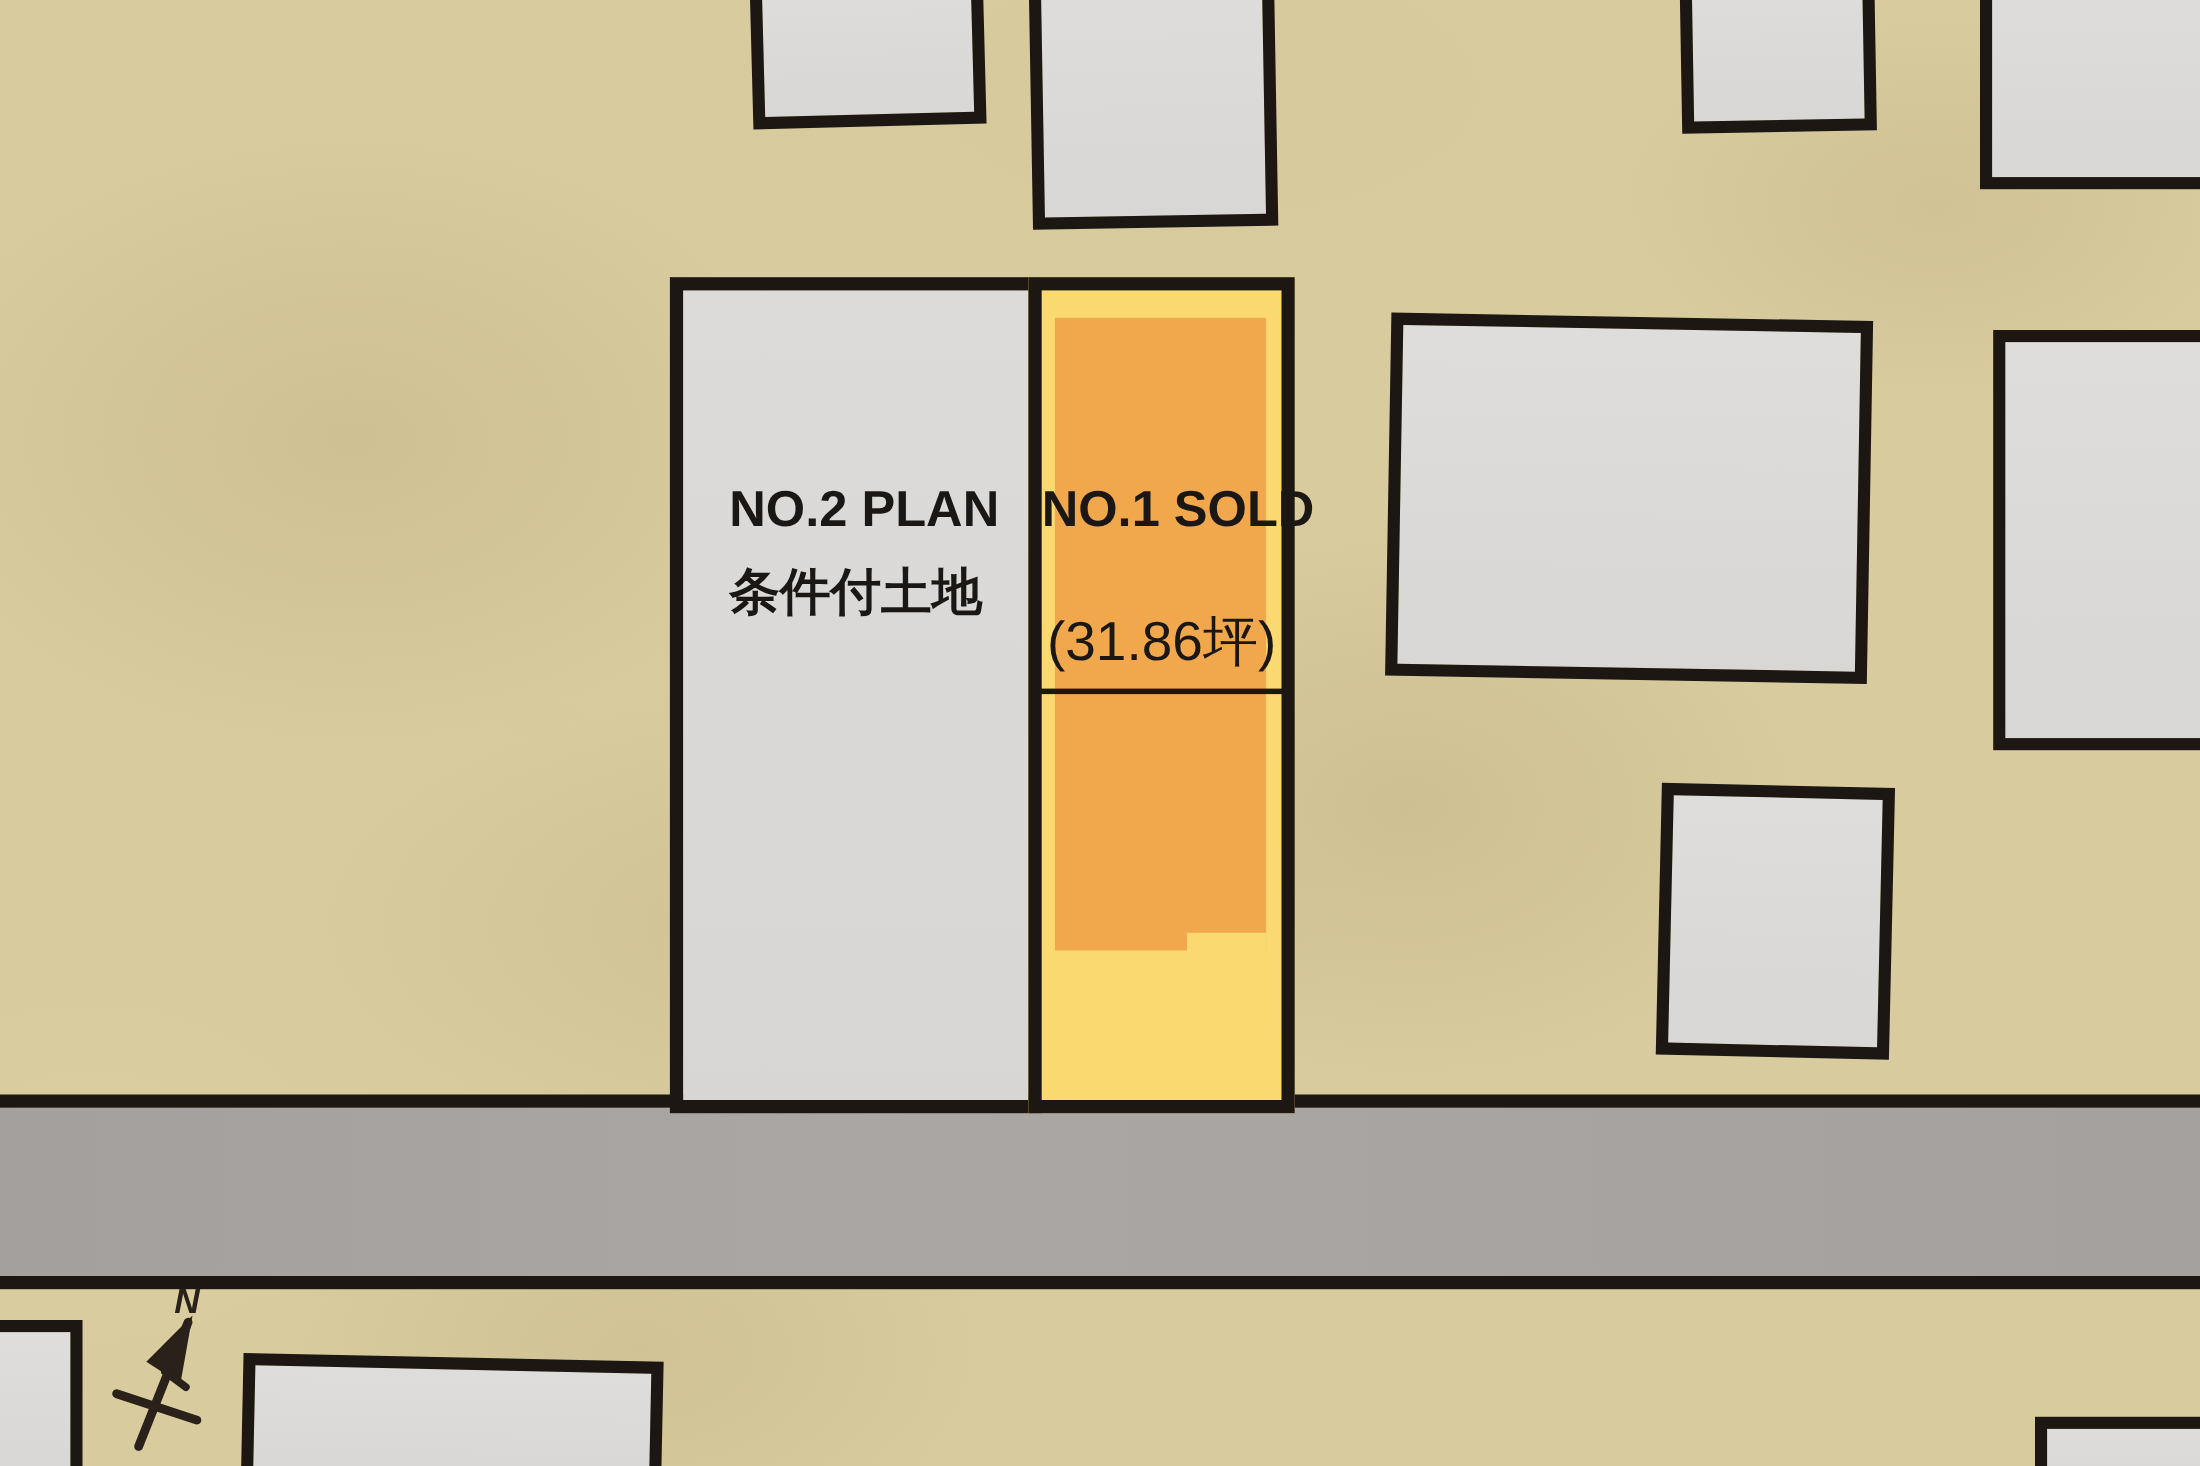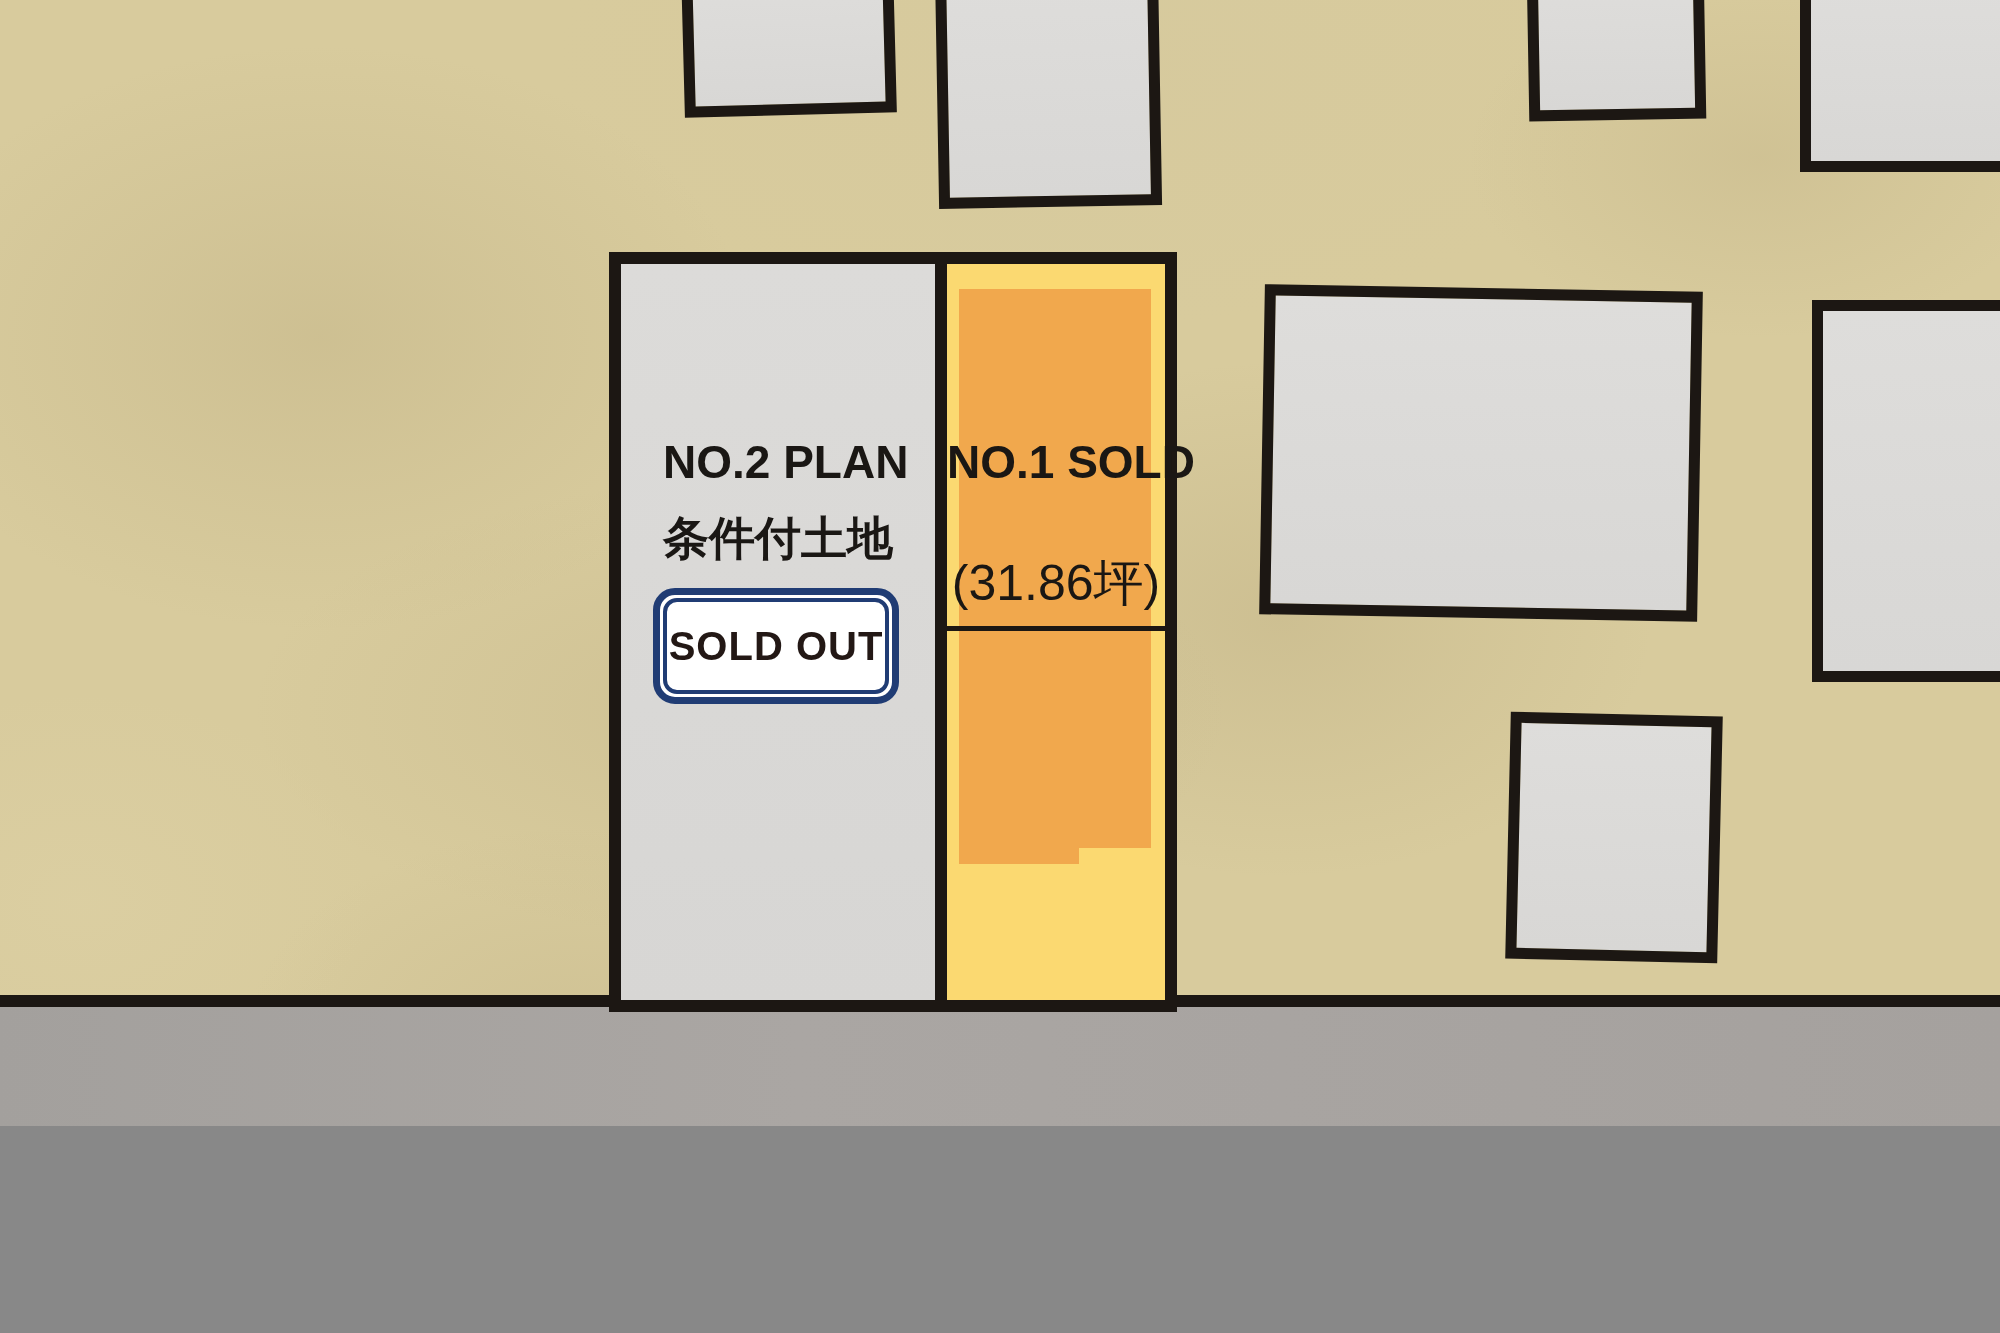--- a/index.html
+++ b/index.html
@@ -9,7 +9,7 @@
   }
   html,body{margin:0;padding:0;background:#888;}
   #canvas{
-    position:relative; width:2000px; height:1126px; overflow:hidden;
+    position:relative; width:2000px; height:1333px; overflow:hidden;
     background:var(--background);
     font-family:"Liberation Sans","DejaVu Sans",sans-serif;
     color:var(--text);

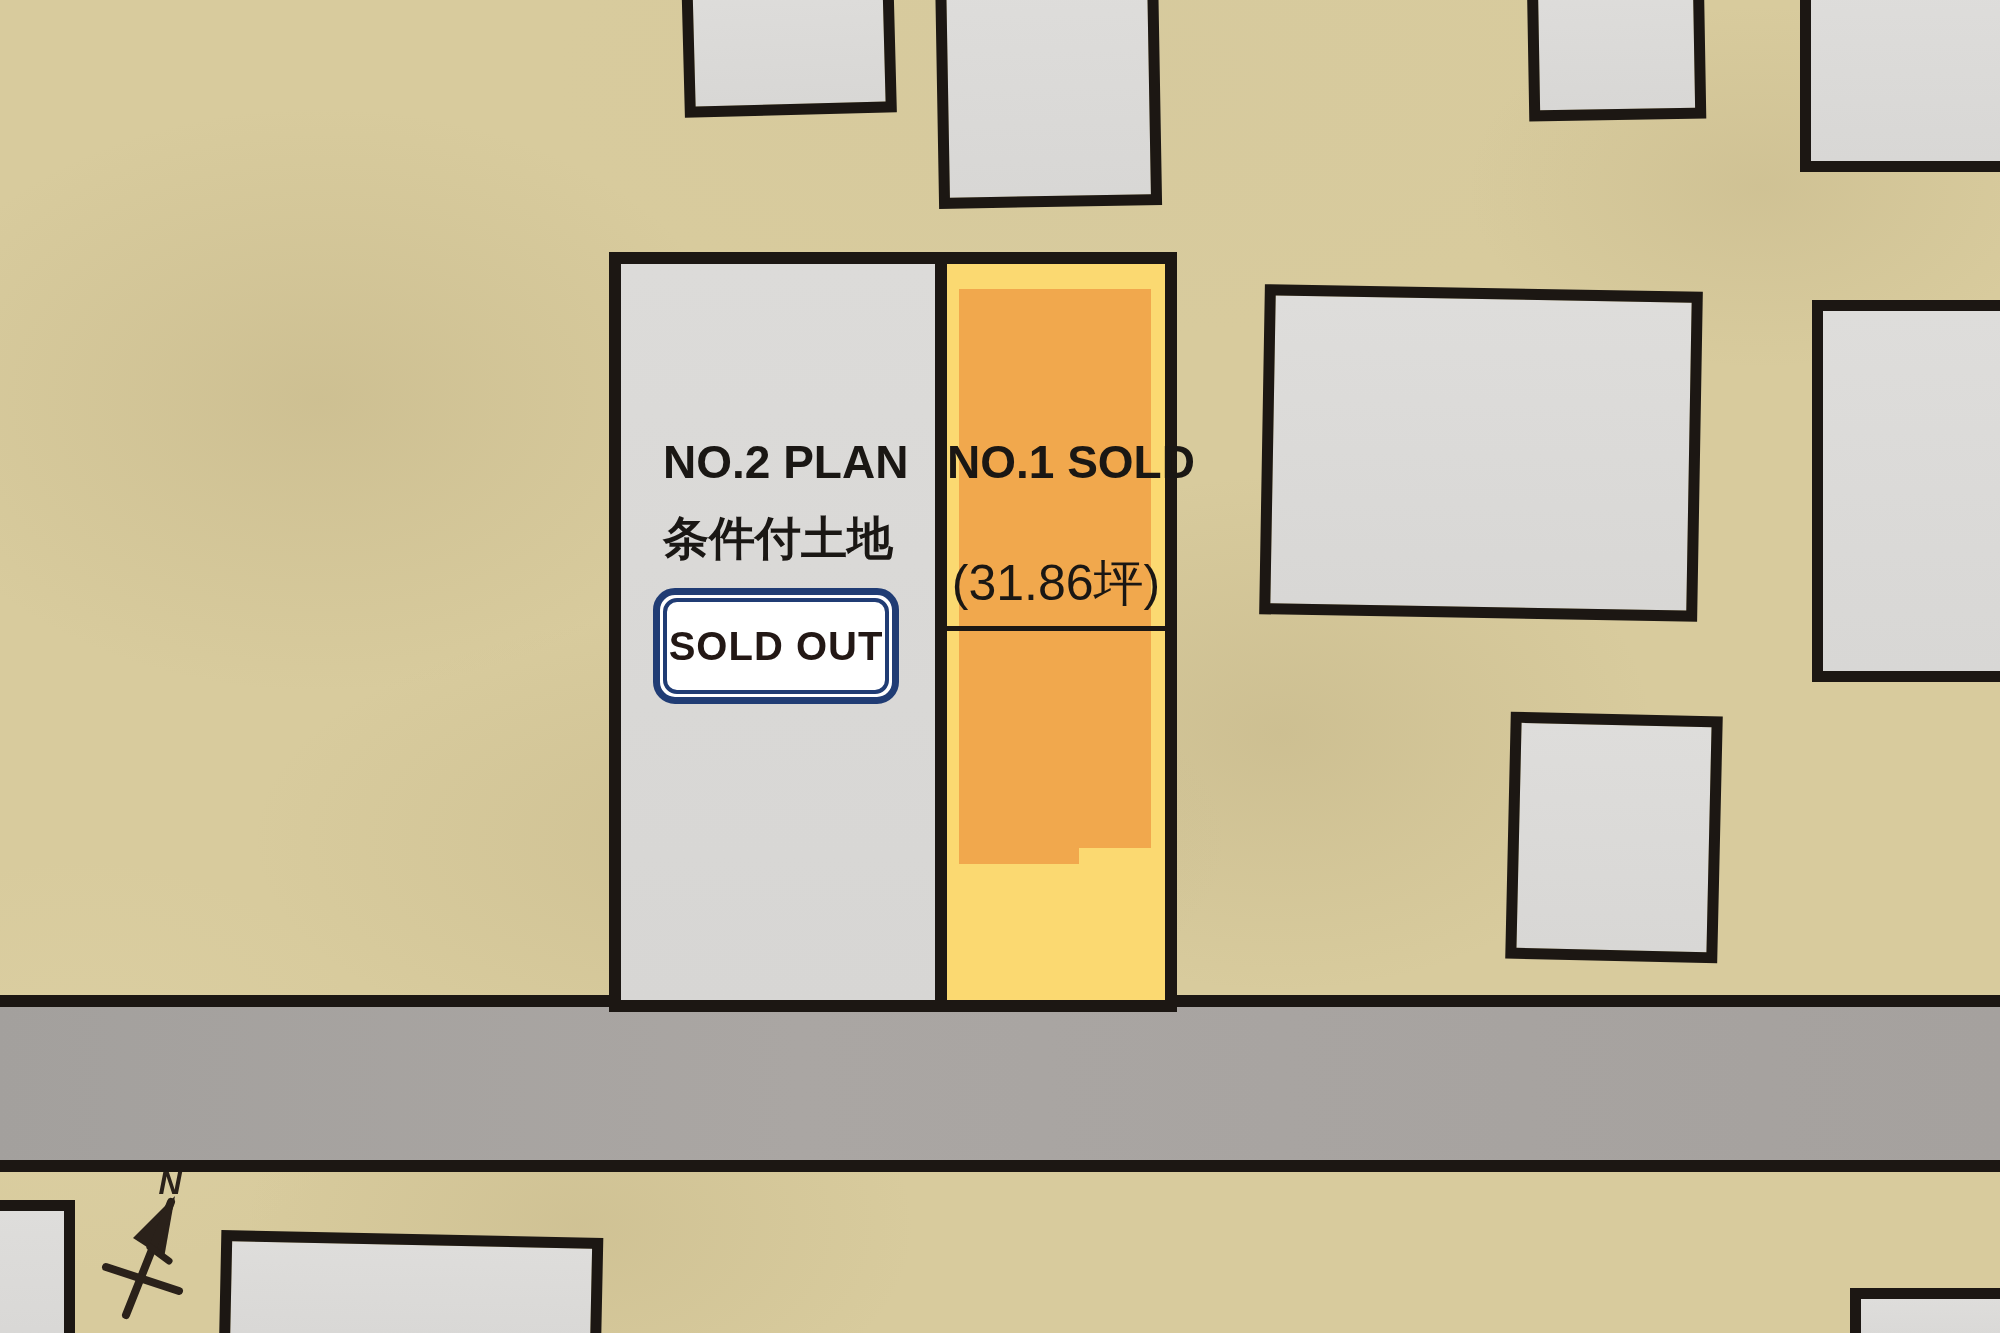--- a/index.html
+++ b/index.html
@@ -95,11 +95,6 @@
   <div class="plot plot2">
     <div class="plot-label p2-title">NO.2 PLAN</div>
     <div class="plot-label p2-cond">条件付土地</div>
-    <div class="badge">
-      <div class="badge-inner">
-        <span class="badge-text">SOLD OUT</span>
-      </div>
-    </div>
   </div>
 
   <div class="plot plot1">

